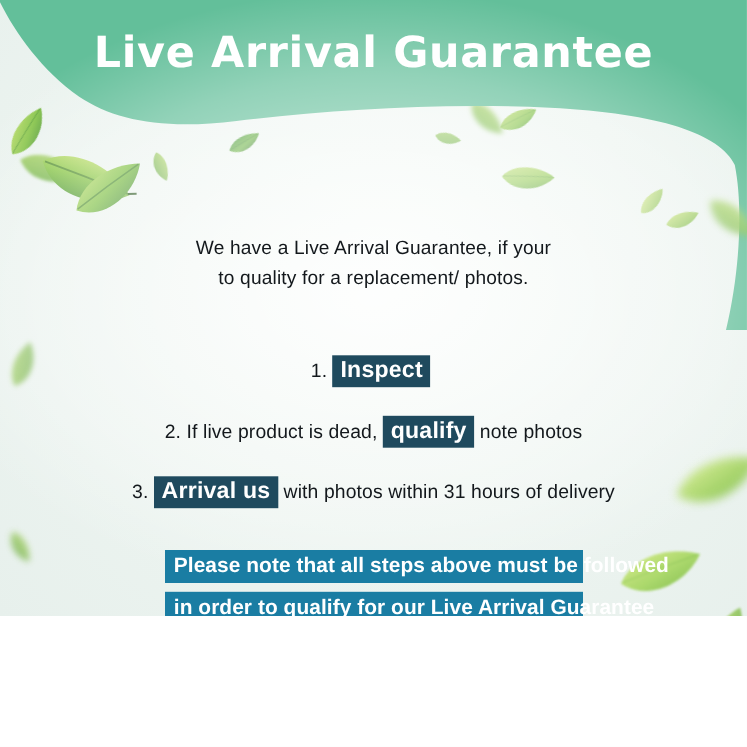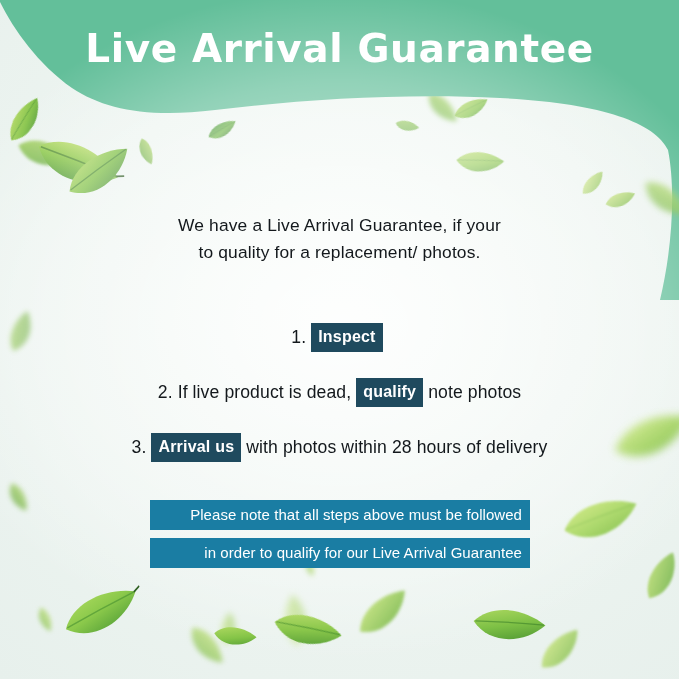--- a/index.html
+++ b/index.html
@@ -10,7 +10,7 @@
   #poster {
     position: relative;
     width: 679px;
-    height: 679px;
+    height: 560px;
     overflow: hidden;
     background: #eef5f1;
     font-family: "Liberation Sans", sans-serif;

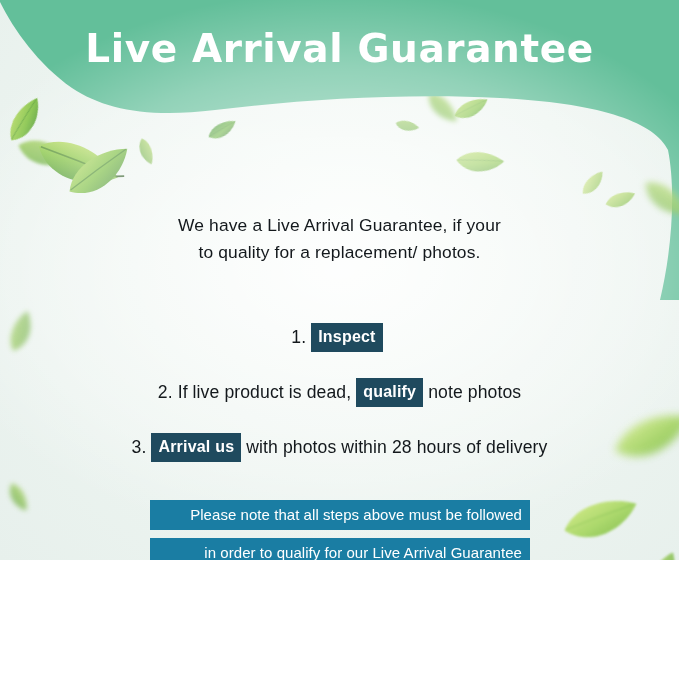--- a/index.html
+++ b/index.html
@@ -107,7 +107,7 @@
     font-weight: bold;
     padding: 3px 7px 4px 7px;
     margin: 0 5px;
-    font-size: 16px;
+    font-size: 21px;
     line-height: 22px;
     letter-spacing: 0.2px;
   }

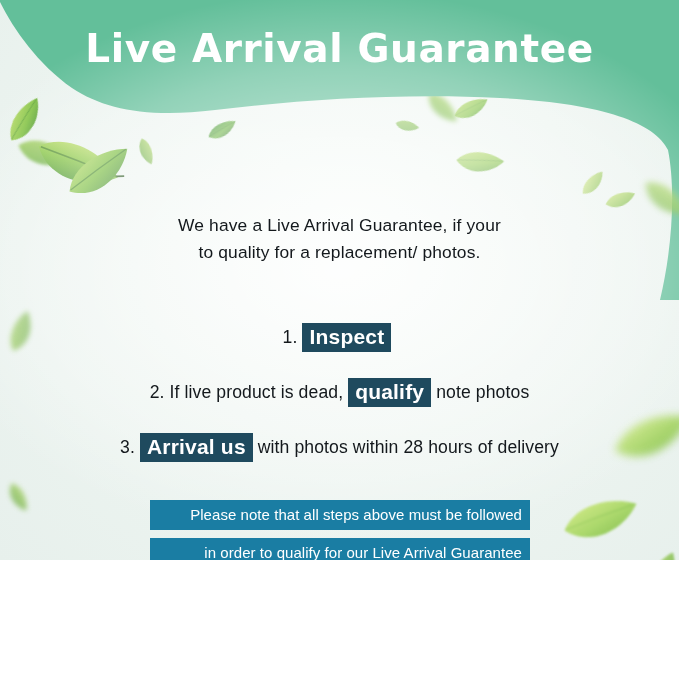--- a/index.html
+++ b/index.html
@@ -549,7 +549,7 @@
       <div class="step">
         <span class="txt">3.</span>
         <span class="hl">Arrival us</span>
-        <span class="txt">with photos within 28 hours of delivery</span>
+        <span class="txt">with photos within 31 hours of delivery</span>
       </div>
 
     </div>

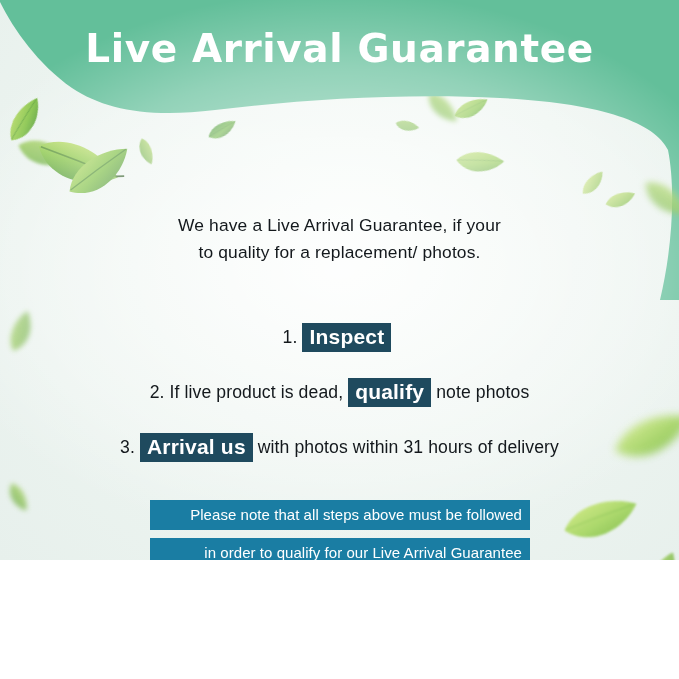--- a/index.html
+++ b/index.html
@@ -121,13 +121,13 @@
   .note-line {
     background: #1a7da3;
     color: #ffffff;
-    font-weight: normal;
-    font-size: 15px;
+    font-weight: bold;
+    font-size: 19px;
     line-height: 25px;
     letter-spacing: 0.05px;
     padding: 2px 8px 3px 8px;
     margin-bottom: 8px;
-    text-align: right;
+    text-align: center;
     white-space: nowrap;
     box-sizing: border-box;
   }

